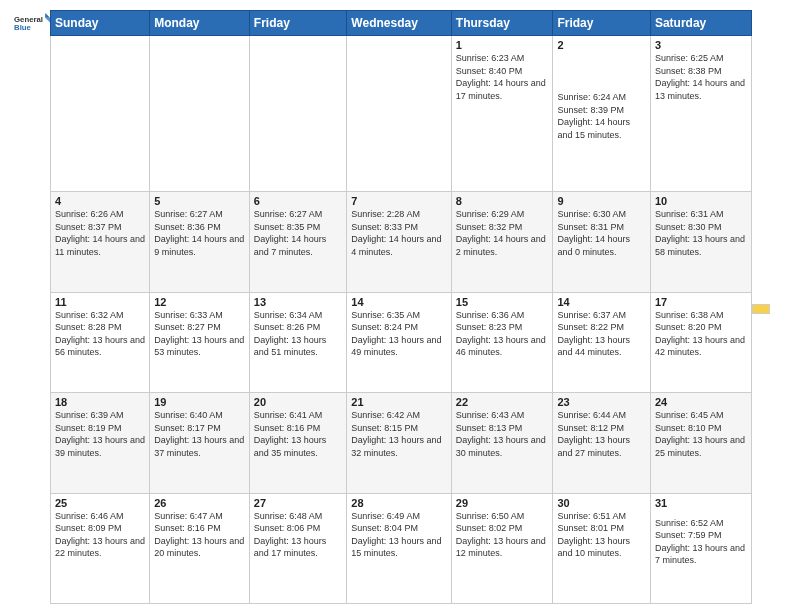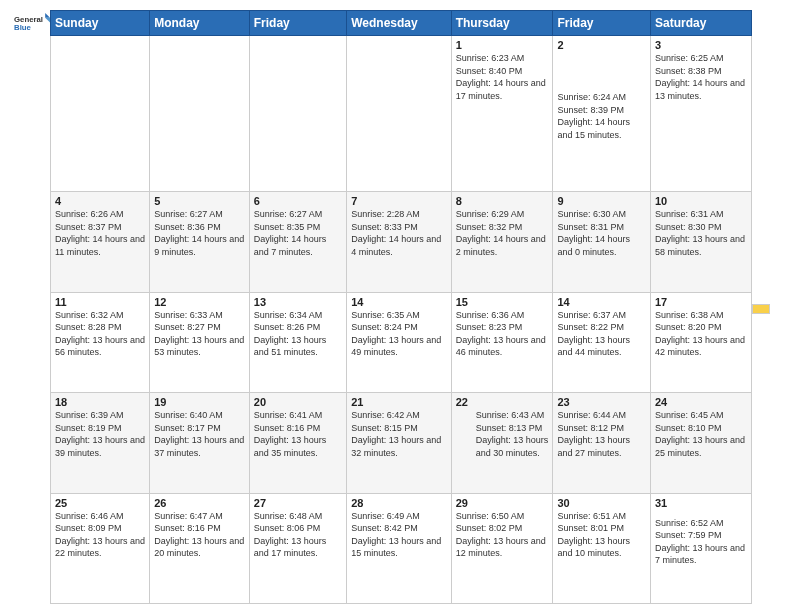--- a/index.html
+++ b/index.html
@@ -270,7 +270,7 @@
           </td>
           <td>
             <span class="day-number">22</span>
-            <div class="day-info" style="white-space: pre-wrap; margin-left: 20px;">Sunrise: 6:43 AM
+            <div class="day-info" style="white-space: pre-wrap;">Sunrise: 6:43 AM
 Sunset: 8:13 PM
 Daylight: 13 hours and 30 minutes.</div>
           </td>

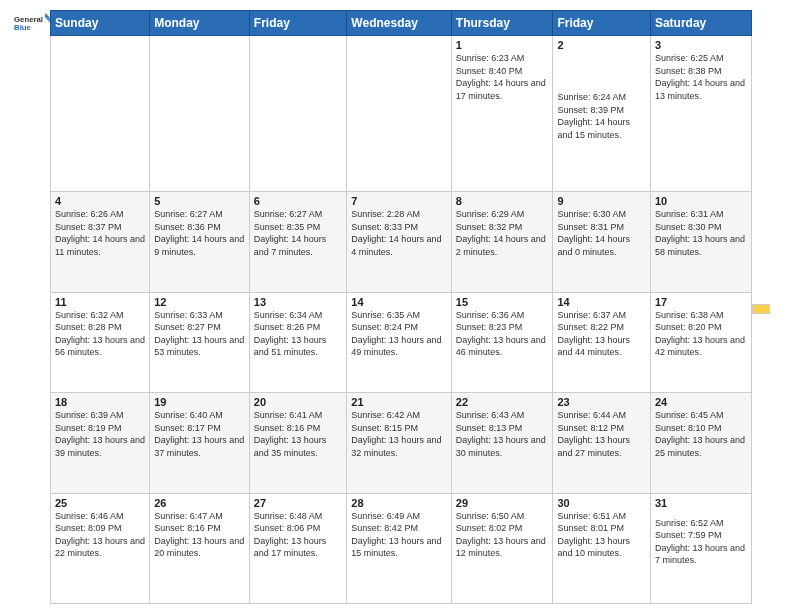--- a/index.html
+++ b/index.html
@@ -309,7 +309,7 @@
           <td>
             <span class="day-number">28</span>
             <div class="day-info" style="white-space: pre-wrap;">Sunrise: 6:49 AM
-Sunset: 8:42 PM
+Sunset: 8:04 PM
 Daylight: 13 hours and 15 minutes.</div>
           </td>
           <td>

